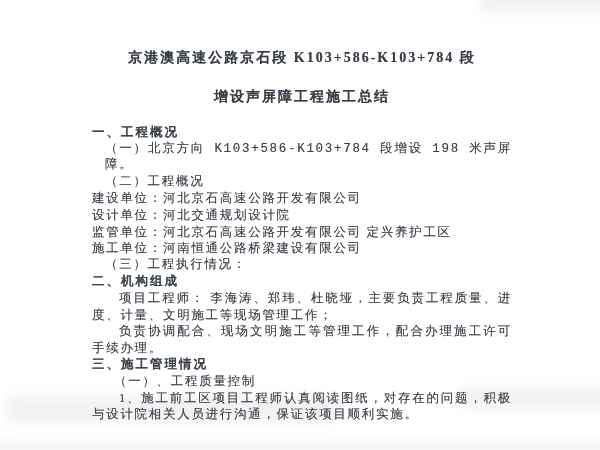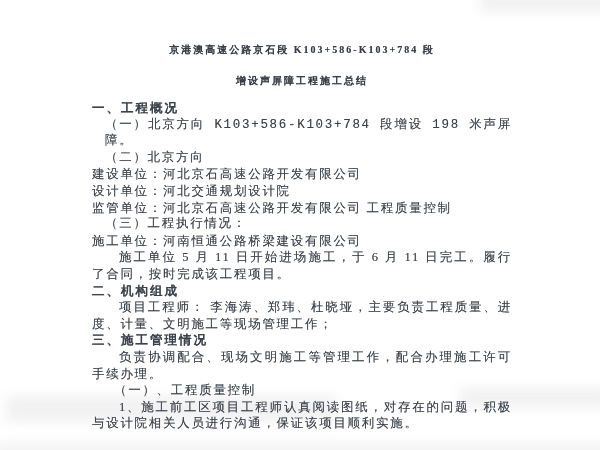--- a/index.html
+++ b/index.html
@@ -27,9 +27,9 @@
     left: 92px; top: 30px; width: 420px;
   }
   .doc-title {
-    margin: 8px;
+    margin: 16px;
     text-align: center;
-    font-size: 10px;
+    font-size: 14px;
     font-weight: bold;
     line-height: 23px;
     letter-spacing: 2px;

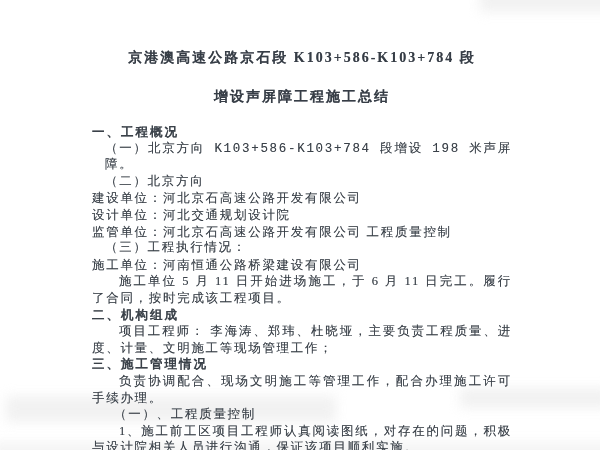--- a/index.html
+++ b/index.html
@@ -65,7 +65,7 @@
 
     <p class="line h first-h">一、工程概况</p>
     <p class="line sub">（一）北京方向 K103+586-K103+784 段增设 198 米声屏障。</p>
-    <p class="line sub">（二）北京方向</p>
+    <p class="line sub">（二）工程概况</p>
     <p class="line">建设单位：河北京石高速公路开发有限公司</p>
     <p class="line">设计单位：河北交通规划设计院</p>
     <p class="line">监管单位：河北京石高速公路开发有限公司  工程质量控制</p>

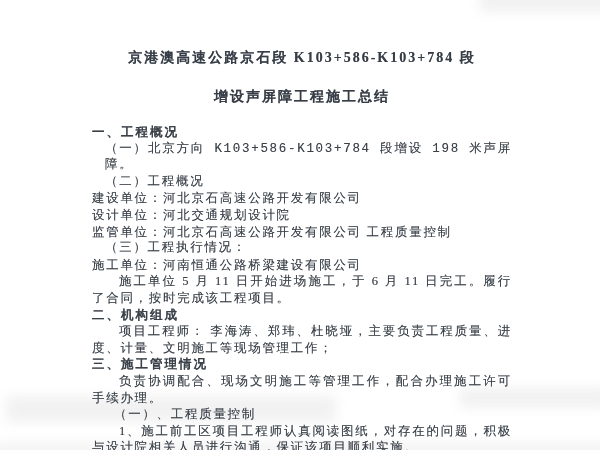--- a/index.html
+++ b/index.html
@@ -68,7 +68,7 @@
     <p class="line sub">（二）工程概况</p>
     <p class="line">建设单位：河北京石高速公路开发有限公司</p>
     <p class="line">设计单位：河北交通规划设计院</p>
-    <p class="line">监管单位：河北京石高速公路开发有限公司  工程质量控制</p>
+    <p class="line">监管单位：河北京石高速公路开发有限公司  定兴养护工区</p>
     <p class="line sub">（三）工程执行情况：</p>
     <p class="line">施工单位：河南恒通公路桥梁建设有限公司</p>
     <p class="line ind">施工单位 5 月 11 日开始进场施工，于 6 月 11 日完工。履行了合同，按时完成该工程项目。</p>

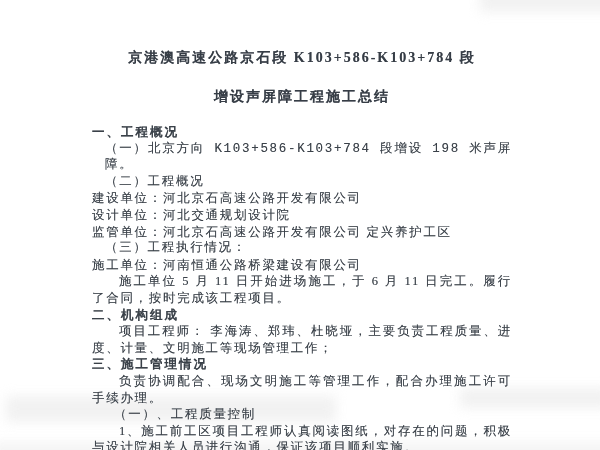--- a/index.html
+++ b/index.html
@@ -69,8 +69,8 @@
     <p class="line">建设单位：河北京石高速公路开发有限公司</p>
     <p class="line">设计单位：河北交通规划设计院</p>
     <p class="line">监管单位：河北京石高速公路开发有限公司  定兴养护工区</p>
+    <p class="line">施工单位：河南恒通公路桥梁建设有限公司</p>
     <p class="line sub">（三）工程执行情况：</p>
-    <p class="line">施工单位：河南恒通公路桥梁建设有限公司</p>
     <p class="line ind">施工单位 5 月 11 日开始进场施工，于 6 月 11 日完工。履行了合同，按时完成该工程项目。</p>
 
     <p class="line h">二、机构组成</p>

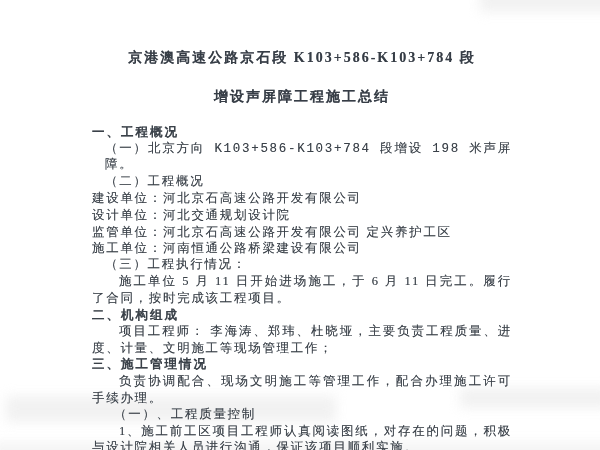--- a/index.html
+++ b/index.html
@@ -71,7 +71,6 @@
     <p class="line">监管单位：河北京石高速公路开发有限公司  定兴养护工区</p>
     <p class="line">施工单位：河南恒通公路桥梁建设有限公司</p>
     <p class="line sub">（三）工程执行情况：</p>
-    <p class="line ind">施工单位 5 月 11 日开始进场施工，于 6 月 11 日完工。履行了合同，按时完成该工程项目。</p>
 
     <p class="line h">二、机构组成</p>
     <p class="line ind">项目工程师：  李海涛、郑玮、杜晓垭，主要负责工程质量、进度、计量、文明施工等现场管理工作；</p>

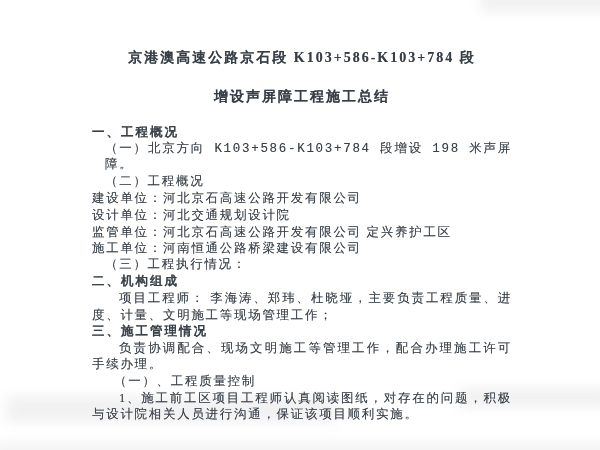--- a/index.html
+++ b/index.html
@@ -74,9 +74,9 @@
 
     <p class="line h">二、机构组成</p>
     <p class="line ind">项目工程师：  李海涛、郑玮、杜晓垭，主要负责工程质量、进度、计量、文明施工等现场管理工作；</p>
+    <p class="line ind">负责协调配合、现场文明施工等管理工作，配合办理施工许可手续办理。</p>
+
     <p class="line h">三、施工管理情况</p>
-
-    <p class="line ind">负责协调配合、现场文明施工等管理工作，配合办理施工许可手续办理。</p>
     <p class="line sub2">（一）、工程质量控制</p>
     <p class="line ind">1、施工前工区项目工程师认真阅读图纸，对存在的问题，积极与设计院相关人员进行沟通，保证该项目顺利实施。</p>
   </div>

